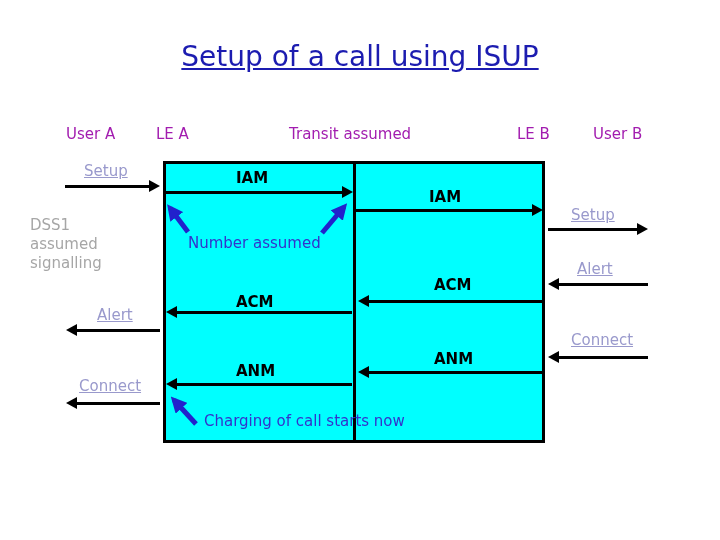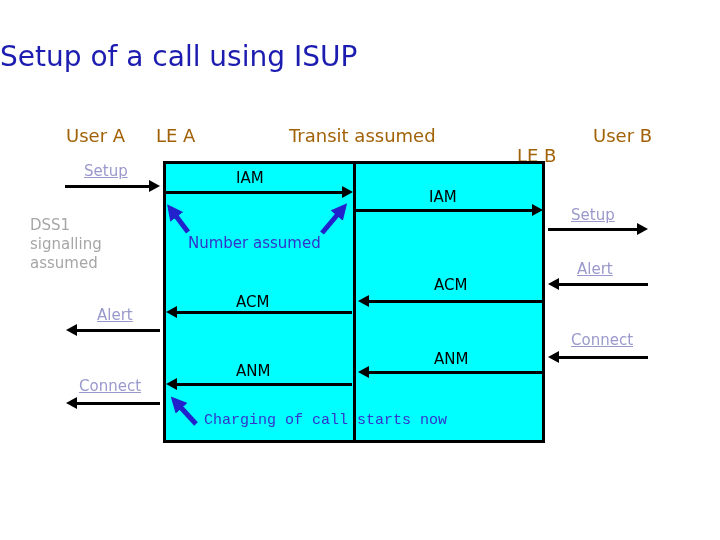--- a/index.html
+++ b/index.html
@@ -8,8 +8,8 @@
     font-family:"DejaVu Sans","Liberation Sans",sans-serif;
   }
   .title{
-    position:absolute;left:0;top:40px;width:720px;text-align:left;
-    font-size:28px;color:#1c1cb0;letter-spacing:0px;white-space:nowrap;
+    position:absolute;left:0;top:40px;width:720px;text-align:center;
+    font-size:28px;color:#1c1cb0;letter-spacing:0px;white-space:nowrap;text-decoration:underline;
   }
   .colhdr{
     position:absolute;top:125px;font-size:18px;color:#a16207;white-space:nowrap;

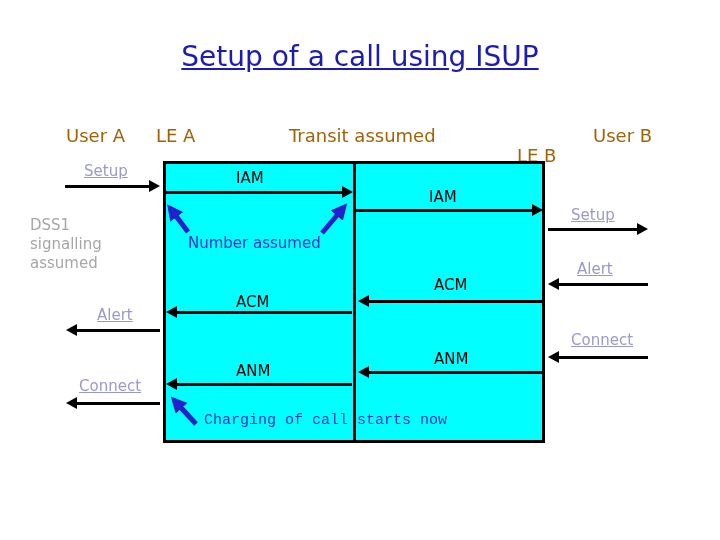--- a/index.html
+++ b/index.html
@@ -12,7 +12,7 @@
     font-size:28px;color:#1c1cb0;letter-spacing:0px;white-space:nowrap;text-decoration:underline;
   }
   .colhdr{
-    position:absolute;top:125px;font-size:18px;color:#a16207;white-space:nowrap;
+    position:absolute;top:125px;font-size:15px;color:#a21caf;white-space:nowrap;
   }
   .netbox{
     position:absolute;left:163px;top:161px;width:382px;height:282px;

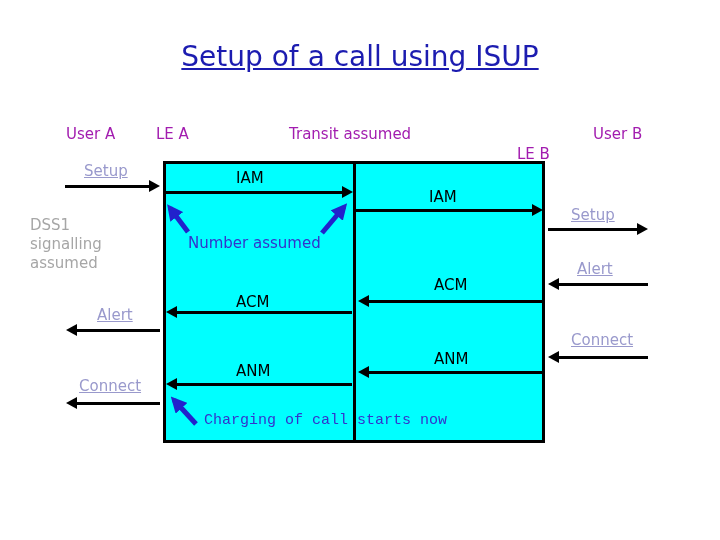--- a/index.html
+++ b/index.html
@@ -48,7 +48,7 @@
   <div class="colhdr" style="left:66px;">User A</div>
   <div class="colhdr" style="left:156px;">LE A</div>
   <div class="colhdr" style="left:289px;">Transit assumed</div>
-  <div class="colhdr" style="left:517px;margin-top:20px;">LE B</div>
+  <div class="colhdr" style="left:517px;">LE B</div>
   <div class="colhdr" style="left:593px;">User B</div>
 
   <div class="netbox"></div>

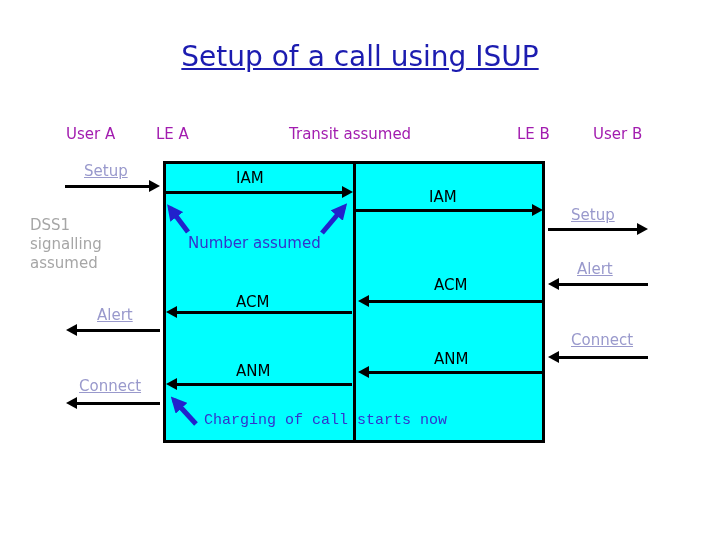--- a/index.html
+++ b/index.html
@@ -30,7 +30,7 @@
   .arrow.l .shaft{left:9px;right:0;}
   .arrow.l .tip{left:0;border-right:11px solid #000;}
   .userlbl{position:absolute;font-size:15px;color:#9999cc;white-space:nowrap;text-decoration:underline;}
-  .msglbl{position:absolute;font-size:15px;font-weight:normal;color:#000;white-space:nowrap;}
+  .msglbl{position:absolute;font-size:15px;font-weight:bold;color:#000;white-space:nowrap;}
   .note-gray{
     position:absolute;left:30px;top:216px;width:160px;text-align:left;
     font-size:15px;line-height:19px;color:#a6a6a6;

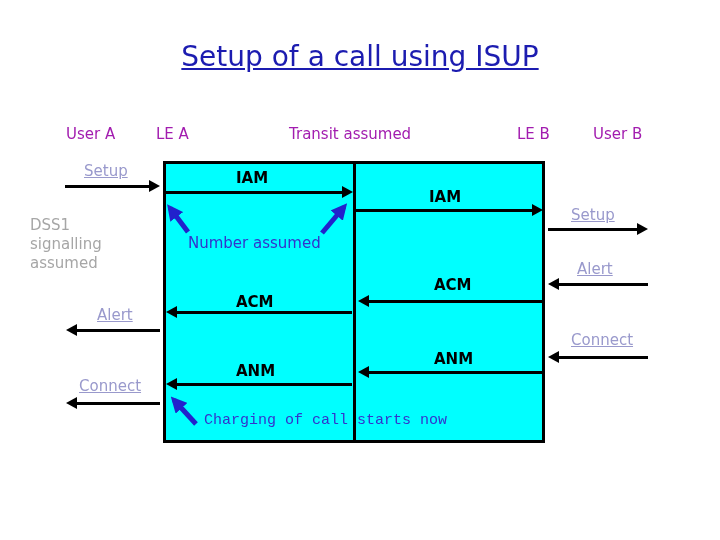--- a/index.html
+++ b/index.html
@@ -56,8 +56,8 @@
 
   <div class="note-gray">
     <div>DSS1</div>
+    <div>assumed</div>
     <div>signalling</div>
-    <div>assumed</div>
   </div>
 
   <div class="userlbl" style="left:84px;top:162px;">Setup</div>

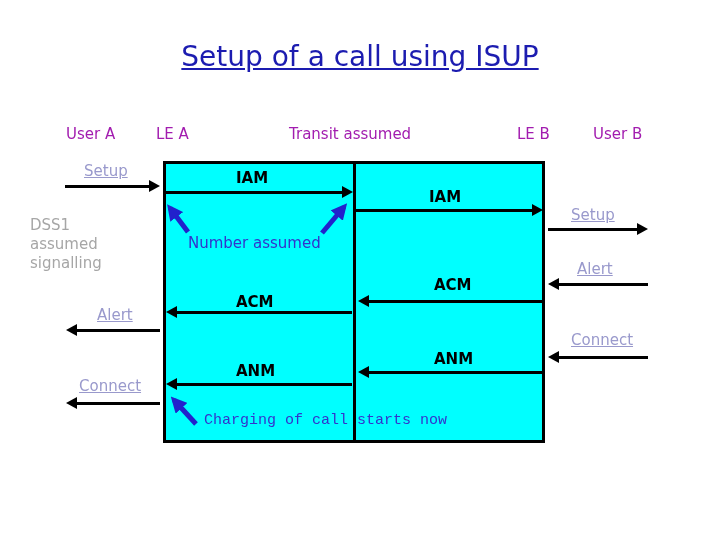--- a/index.html
+++ b/index.html
@@ -124,7 +124,7 @@
     </div>
 
   <div class="ann-blue" style="left:188px;top:234px;">Number assumed</div>
-  <div class="ann-blue" style="left:204px;top:412px;font-family:Liberation Mono, monospace;">Charging of call starts now</div>
+  <div class="ann-blue" style="left:204px;top:412px;">Charging of call starts now</div>
 
   <svg class="blue-arrows" viewBox="0 0 720 540" xmlns="http://www.w3.org/2000/svg">
     <defs>

